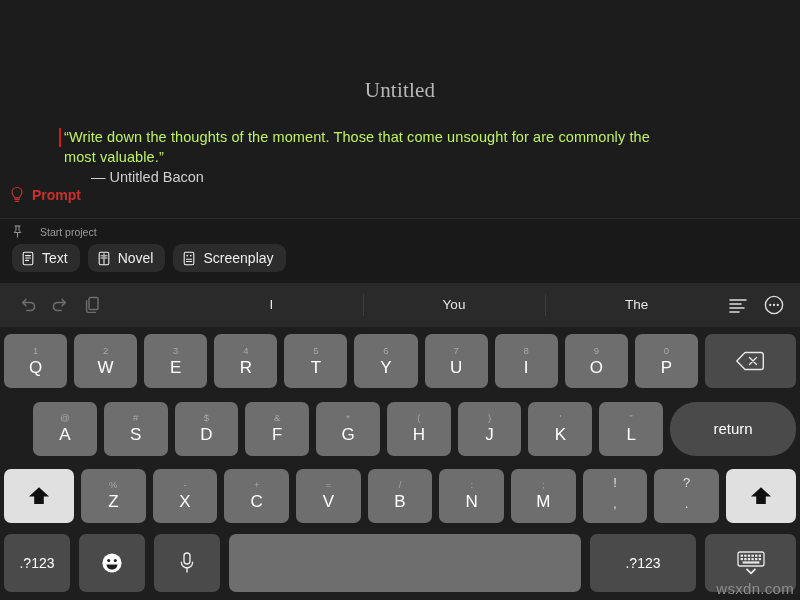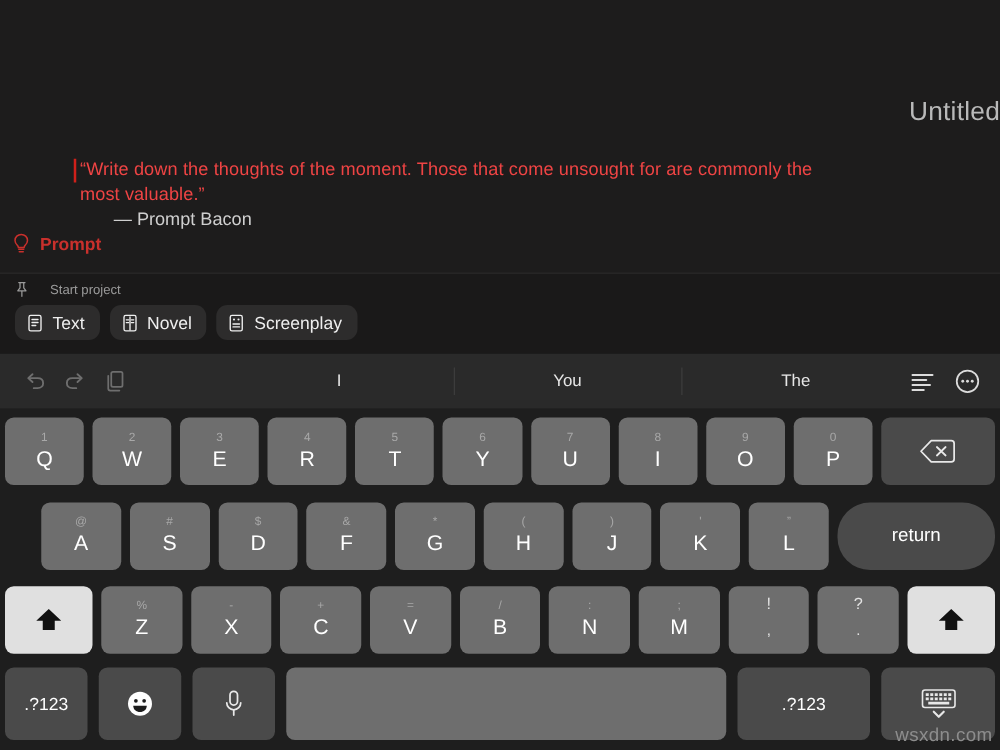--- a/index.html
+++ b/index.html
@@ -17,11 +17,12 @@
     background: #1d1c1c;
   }
   .doc-title {
-    text-align: right;
+    text-align: center;
     color: #b9b9b9;
     font-size: 21px;
     letter-spacing: 0.2px;
     margin-top: 78px;
+    font-family: Liberation Serif, serif;
   }
   .doc-body {
     margin: 24px 64px 0 64px;

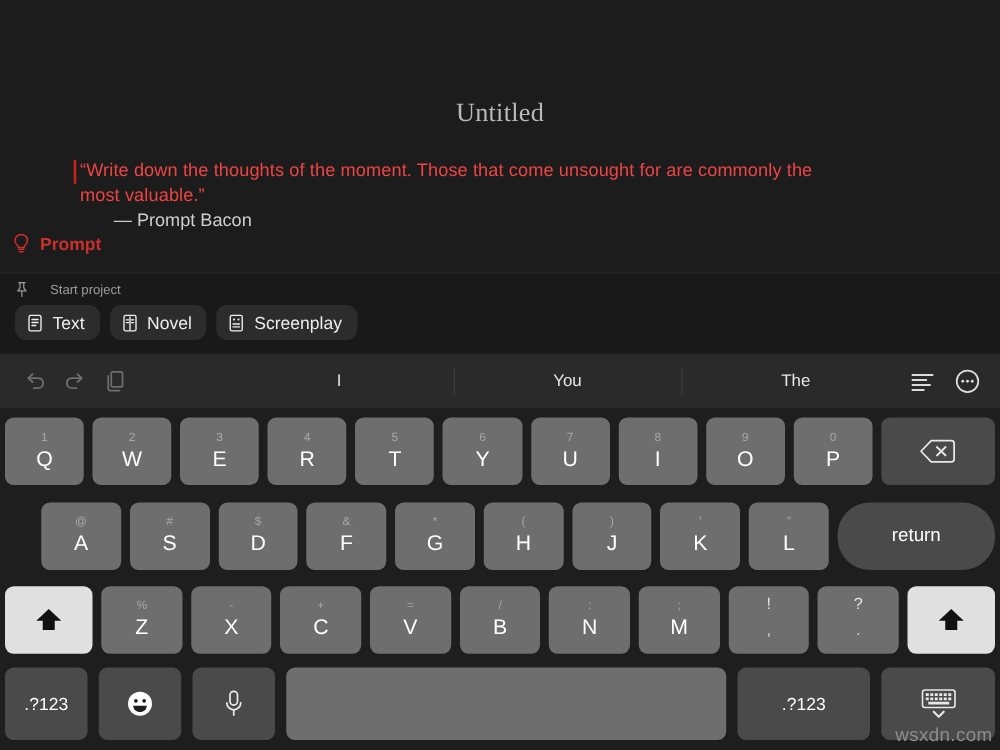--- a/index.html
+++ b/index.html
@@ -35,7 +35,7 @@
     background: #d0201a;
   }
   .quote-line {
-    color: #ef4444;
+    color: #bef264;
     font-size: 14.5px;
     line-height: 20px;
     letter-spacing: 0.1px;

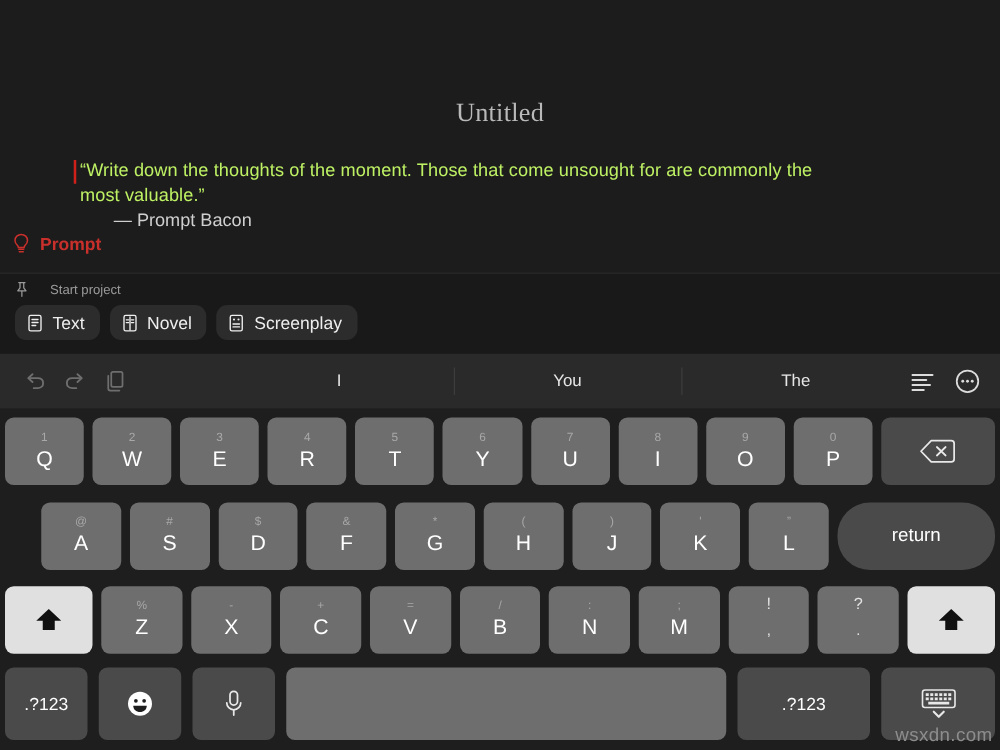--- a/index.html
+++ b/index.html
@@ -157,7 +157,7 @@
       <div class="caret"></div>
       <div class="quote-line">“Write down the thoughts of the moment. Those that come unsought for are commonly the</div>
       <div class="quote-line">most valuable.”</div>
-      <div class="attrib">— Prompt Bacon</div>
+      <div class="attrib">— Untitled Bacon</div>
     </div>
     <div class="prompt-row">
       <span class="bulb">

